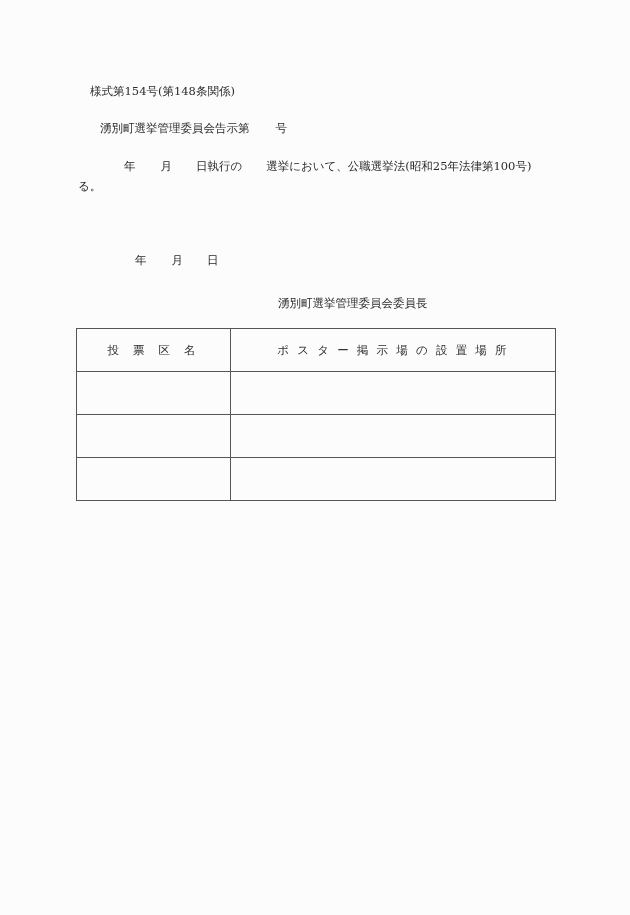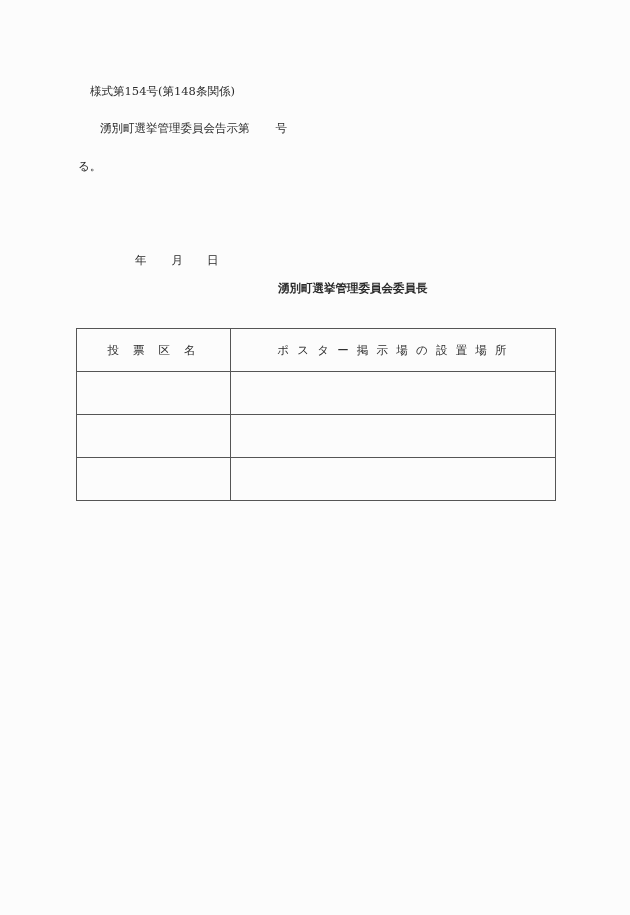--- a/index.html
+++ b/index.html
@@ -59,6 +59,7 @@
 <div class="abs notice-title"><span>湧別町選挙管理委員会告示第</span><span class="gap"></span><span>号</span></div>
 
 <div class="body-para">
+  <span class="line"><span class="sp" style="width:46px"></span><span>年</span><span class="sp" style="width:25px"></span><span>月</span><span class="sp" style="width:24px"></span><span>日執行の</span><span class="sp" style="width:24px"></span><span>選挙において、公職選挙法(昭和25年法律第100号)</span></span>
   <span class="line">る。</span>
 </div>
 

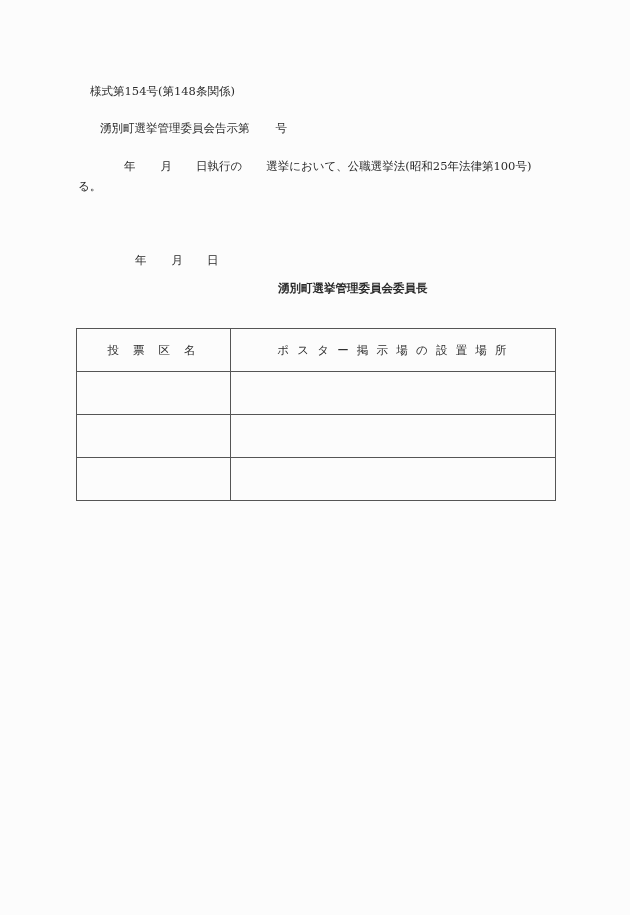--- a/index.html
+++ b/index.html
@@ -30,7 +30,7 @@
     .body-para .line { display: block; white-space: nowrap; }
     .sp { display: inline-block; }
     .date-line { left: 135px; top: 253px; }
-    .signature { left: 278px; top: 281px; font-weight: bold; }
+    .signature { left: 278px; top: 296px; }
     table.poster-table {
       position: absolute;
       left: 76px;

